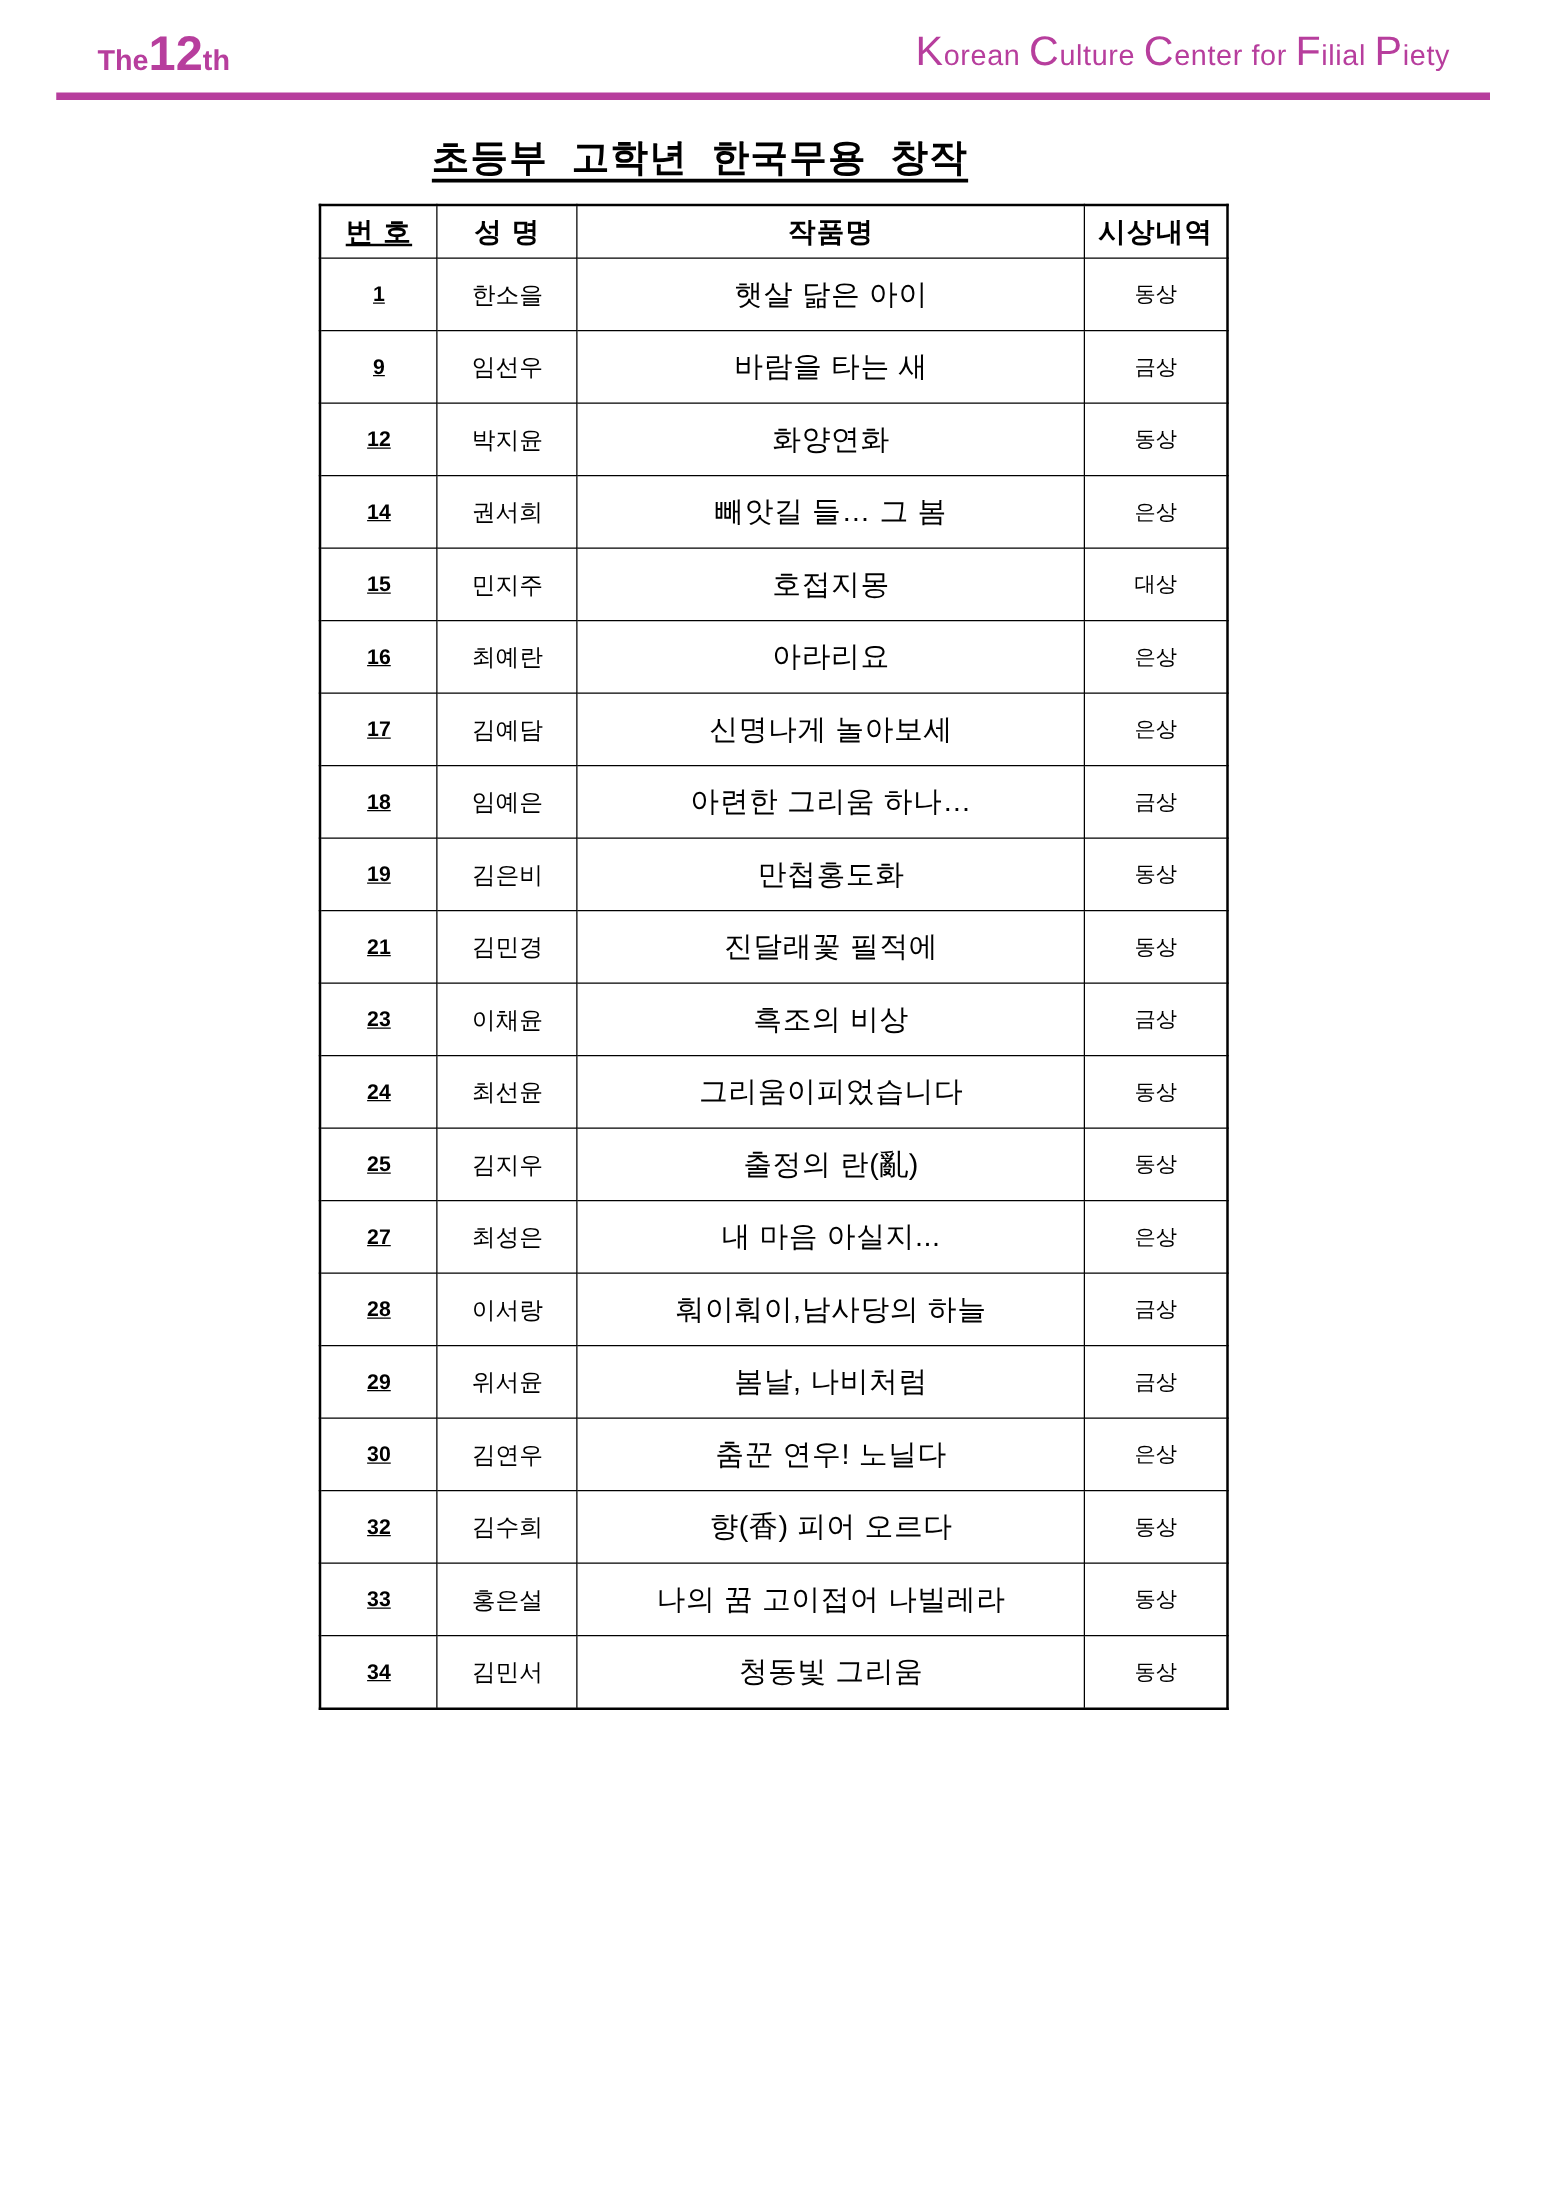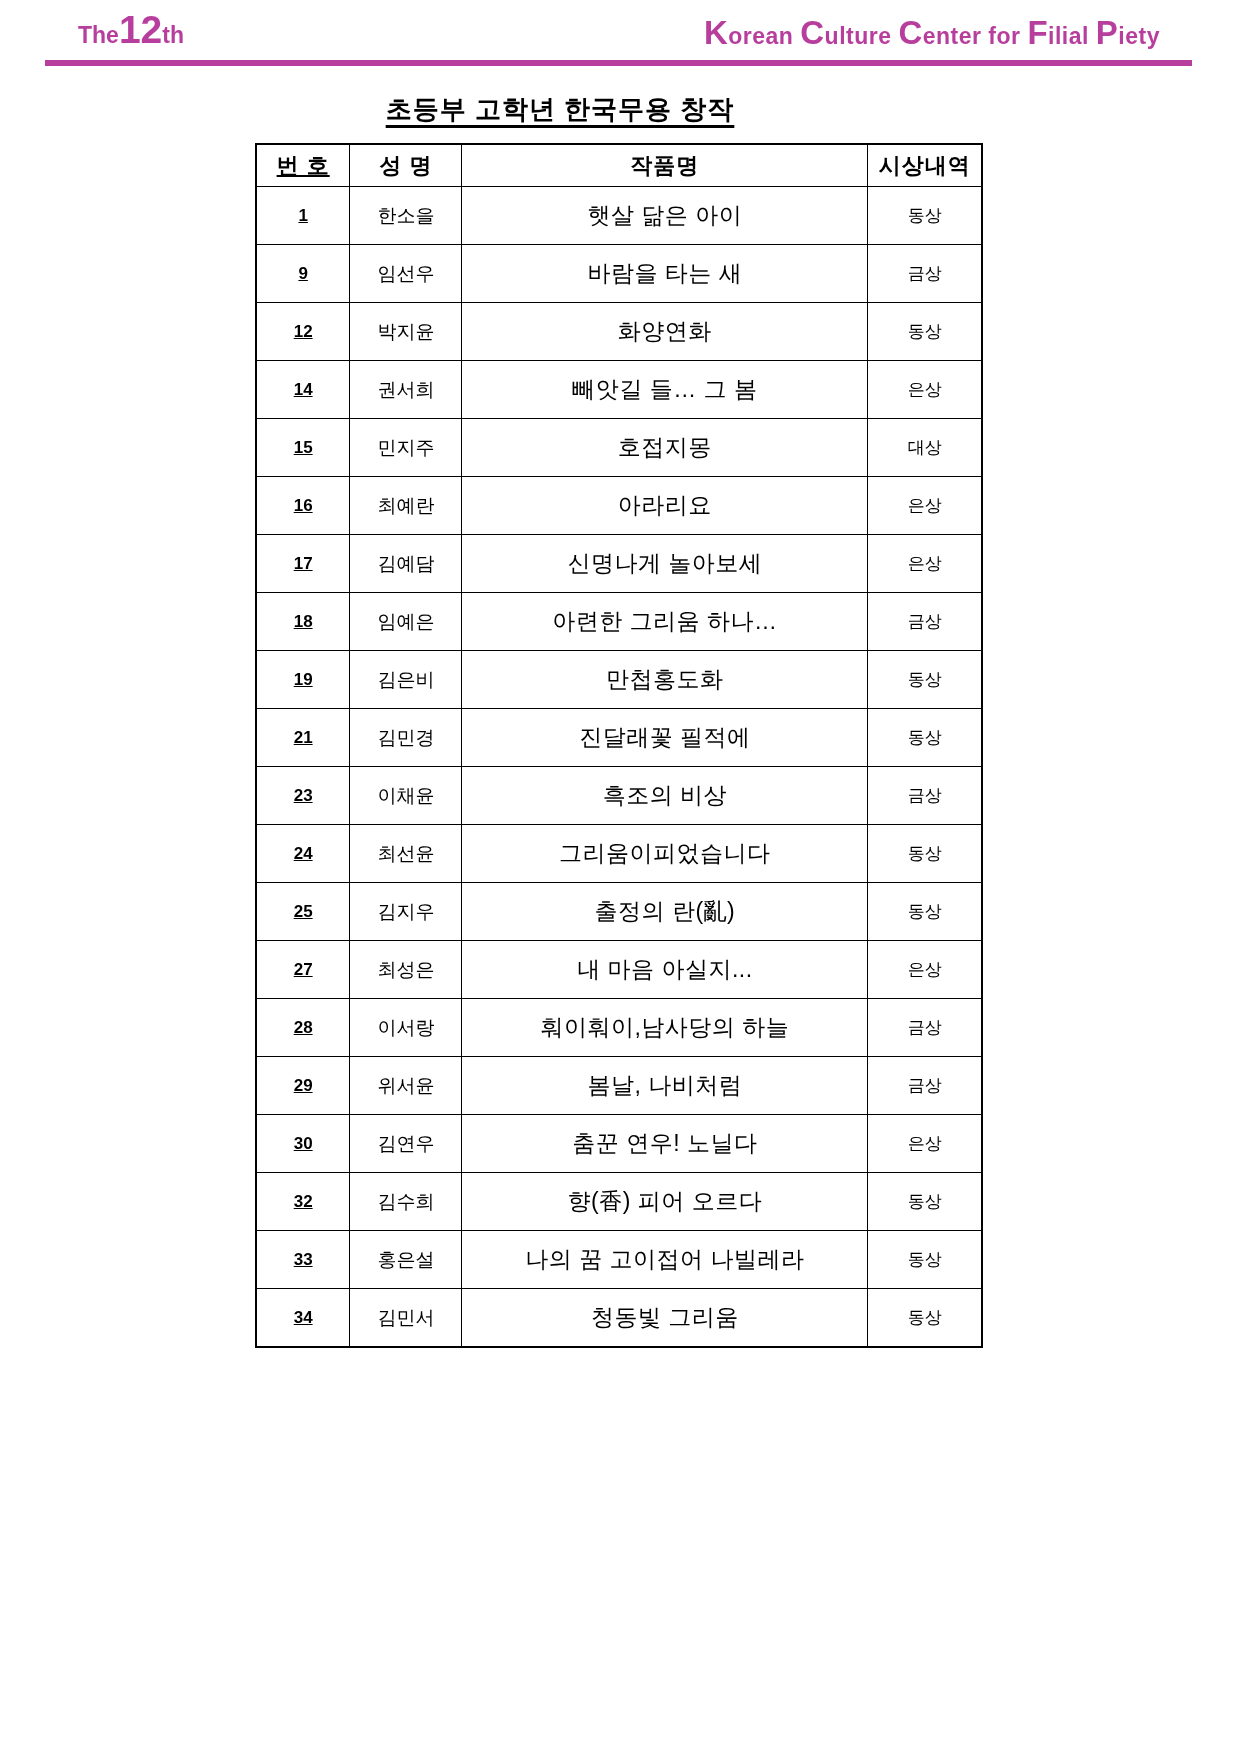--- a/index.html
+++ b/index.html
@@ -14,8 +14,8 @@
 
   
   .page-header {
-    display:flex; justify-content:space-between; align-items:flex-end;
-    padding:8px 80px 0 78px;
+    display:flex; justify-content:space-between; align-items:flex-start;
+    padding:22px 80px 0 78px;
   }
   .edition { color:var(--accent); font-weight:bold; white-space:nowrap; }
   .edition .seg-small { font-size:23px; }

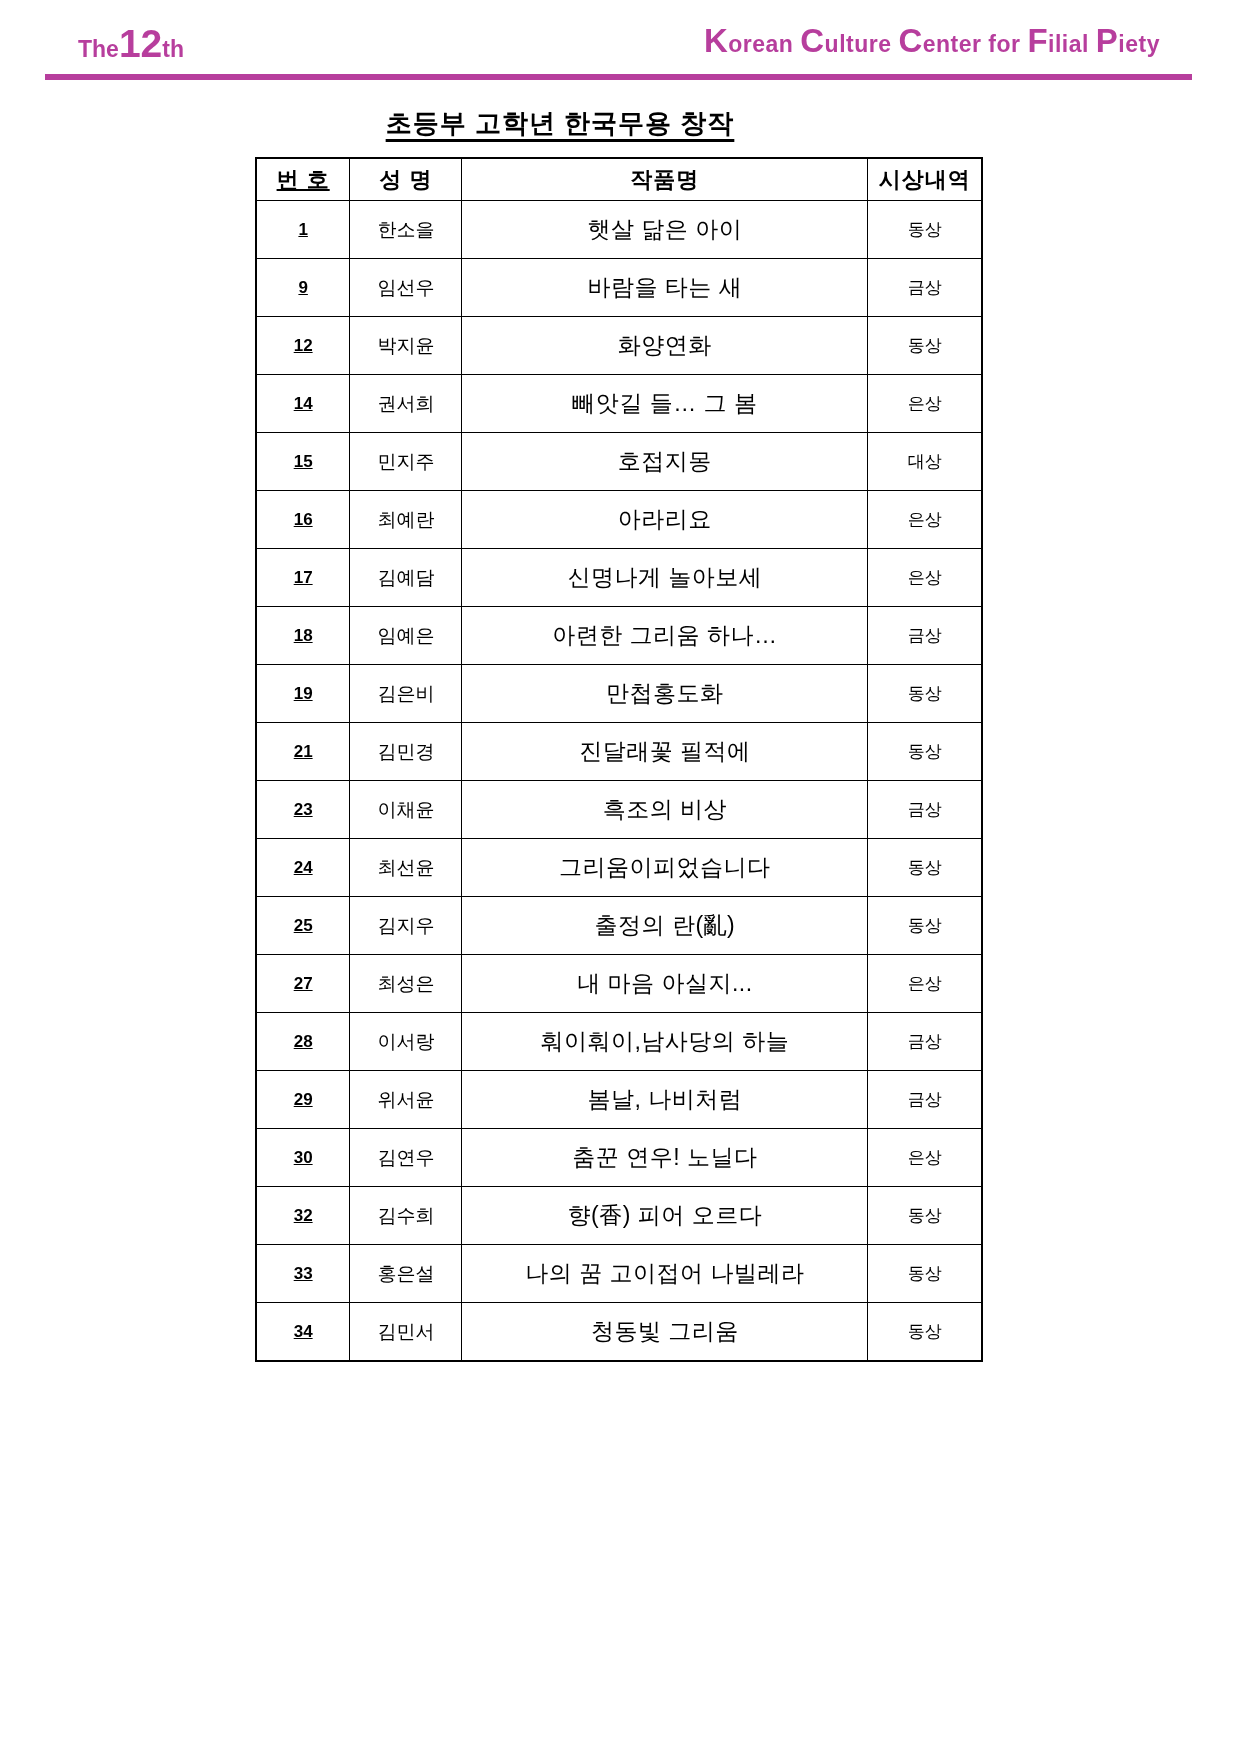--- a/index.html
+++ b/index.html
@@ -21,7 +21,7 @@
   .edition .seg-small { font-size:23px; }
   .edition .seg-big   { font-size:39px; }
   .org-title {
-    color:var(--accent); font-weight:bold;
+    color:var(--accent); font-weight:normal;
     font-size:23px; letter-spacing:0.5px; white-space:nowrap;
   }
   .org-title .cap { font-size:33px; }

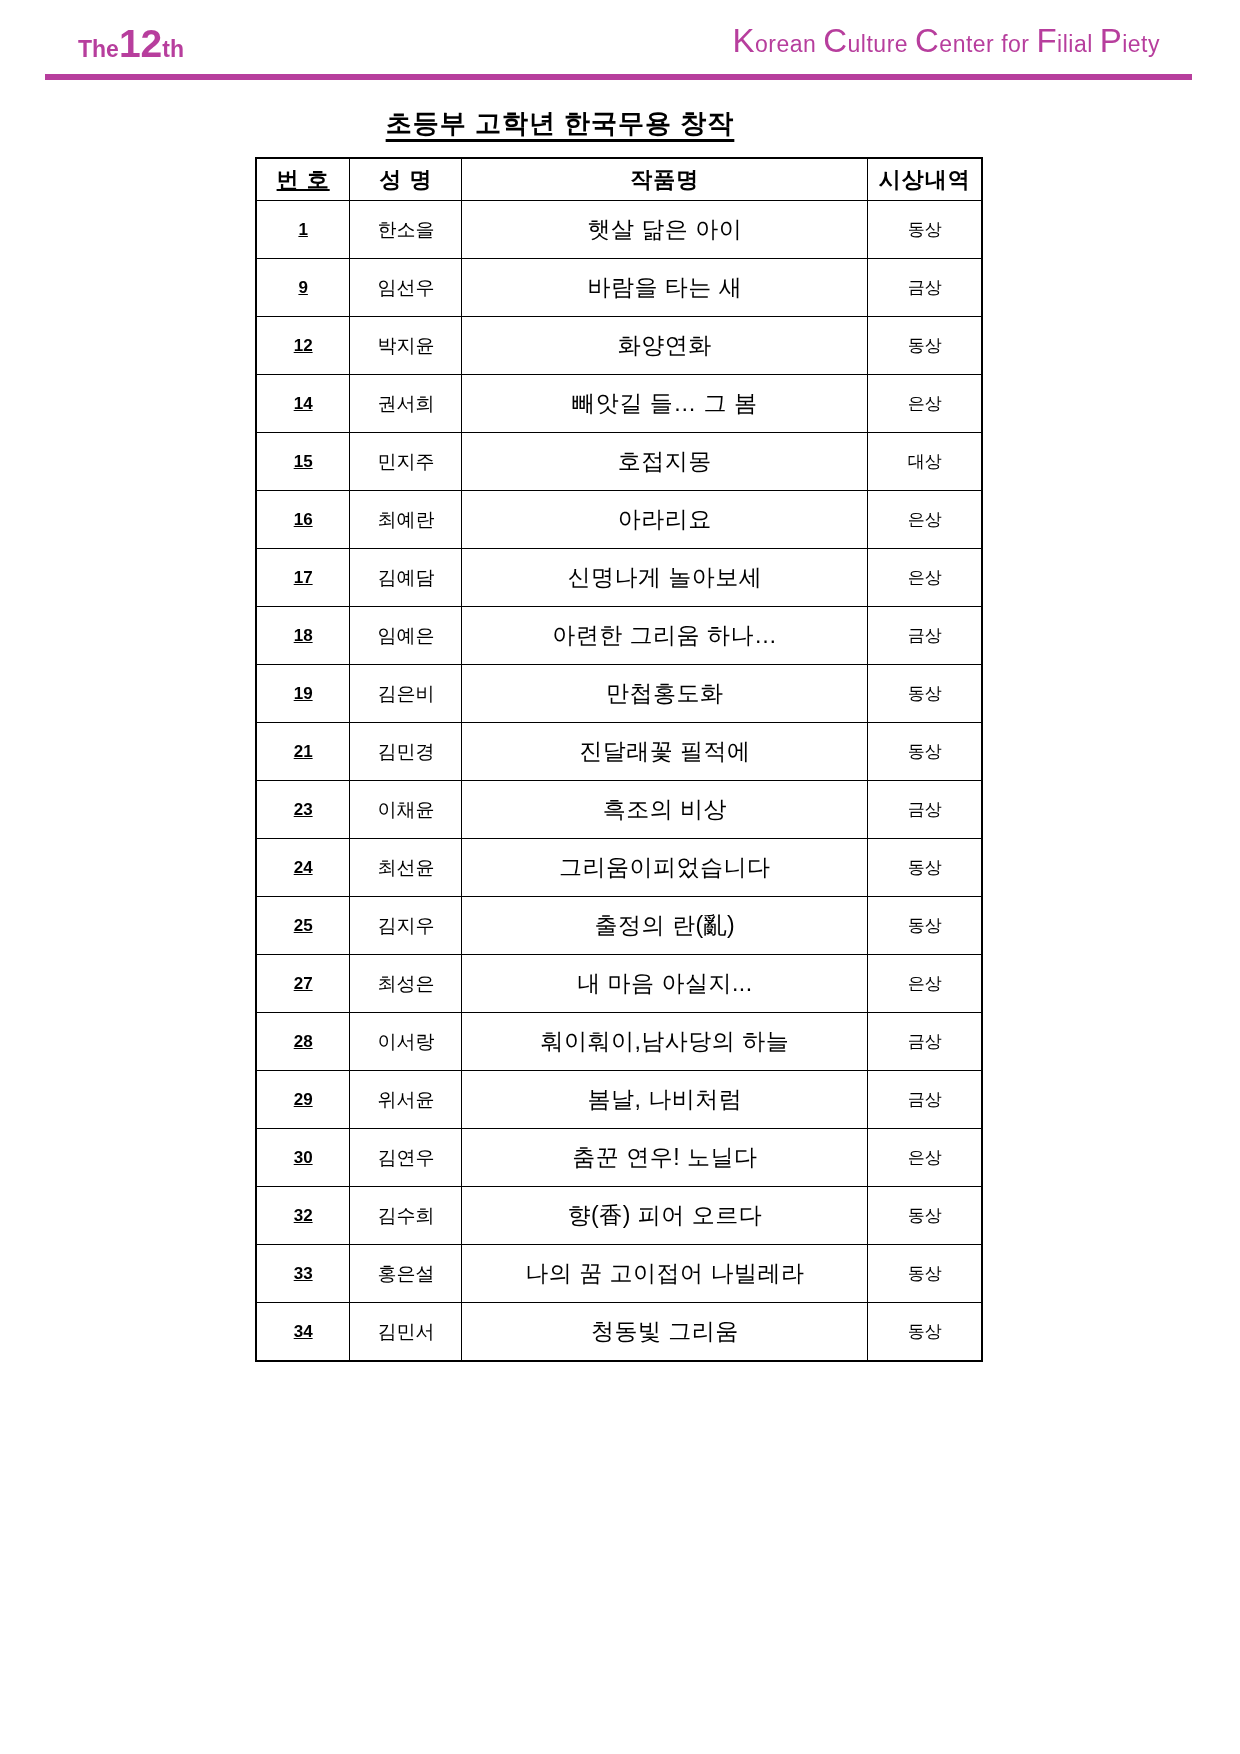--- a/index.html
+++ b/index.html
@@ -37,11 +37,12 @@
     text-align:center;
   }
   .doc-title {
-    font-size:26px; font-weight:bold; color:#000;
+    font-size:30px; font-weight:bold; color:#000;
     text-decoration:underline;
     text-decoration-thickness:3px;
     text-underline-offset:7px;
     letter-spacing:1px;
+    font-family:Liberation Mono, monospace;
   }
 
   

